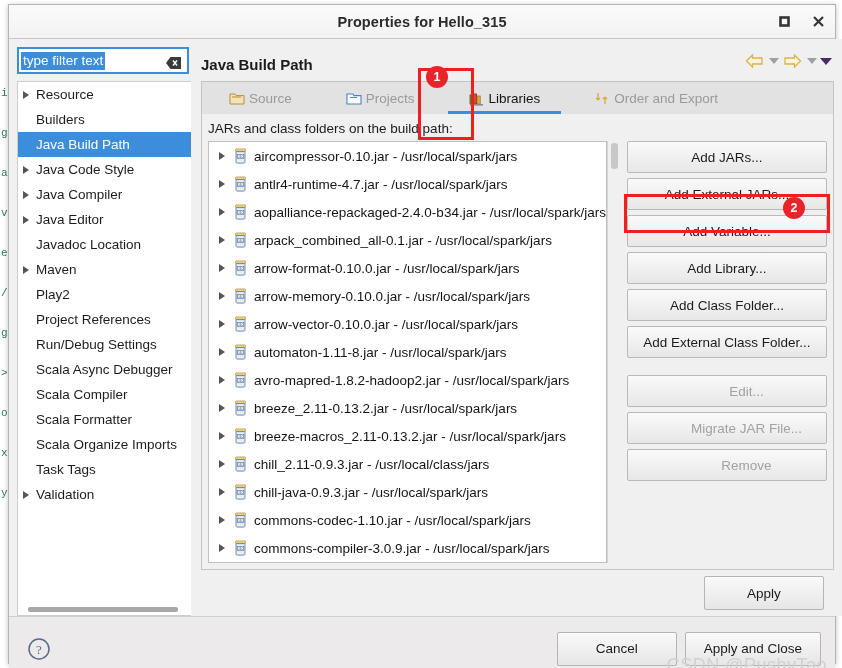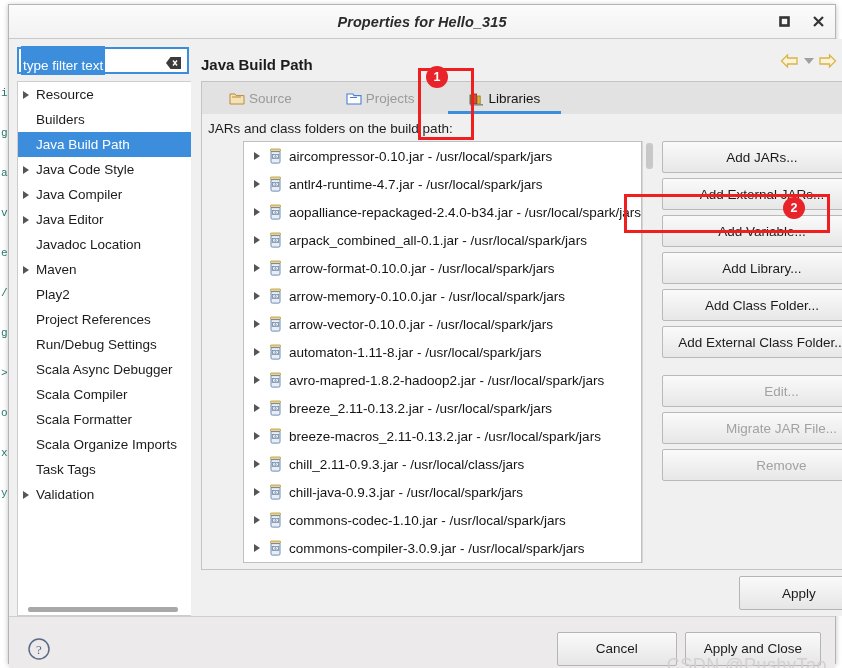--- a/index.html
+++ b/index.html
@@ -49,7 +49,6 @@
     flex: 1; text-align: center;
     font-size: 14.5px; font-weight: bold; color: #2b2b2b;
     letter-spacing: 0.1px;
-    font-style: italic;
   }
   .win-btn {
     width: 34px; height: 34px; display: flex;

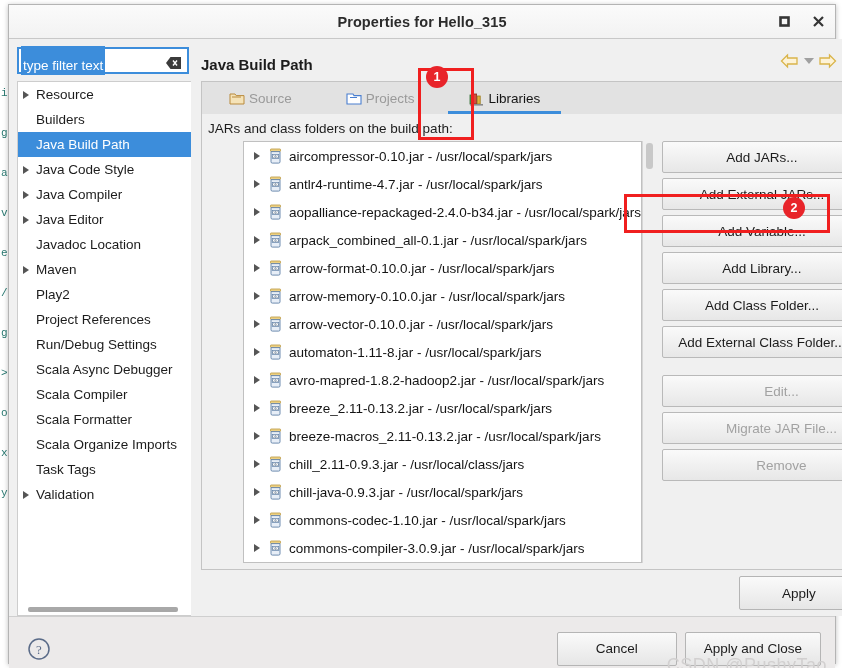--- a/index.html
+++ b/index.html
@@ -78,7 +78,7 @@
   }
   #filter-text {
     font-size: 13.5px; color: #ffffff; background: #3c8ddb;
-    padding: 12px 2px 2px 2px; margin-left: 2px;
+    padding: 1px 2px 2px 2px; margin-left: 2px;
     white-space: nowrap;
   }
   #filter-clear {

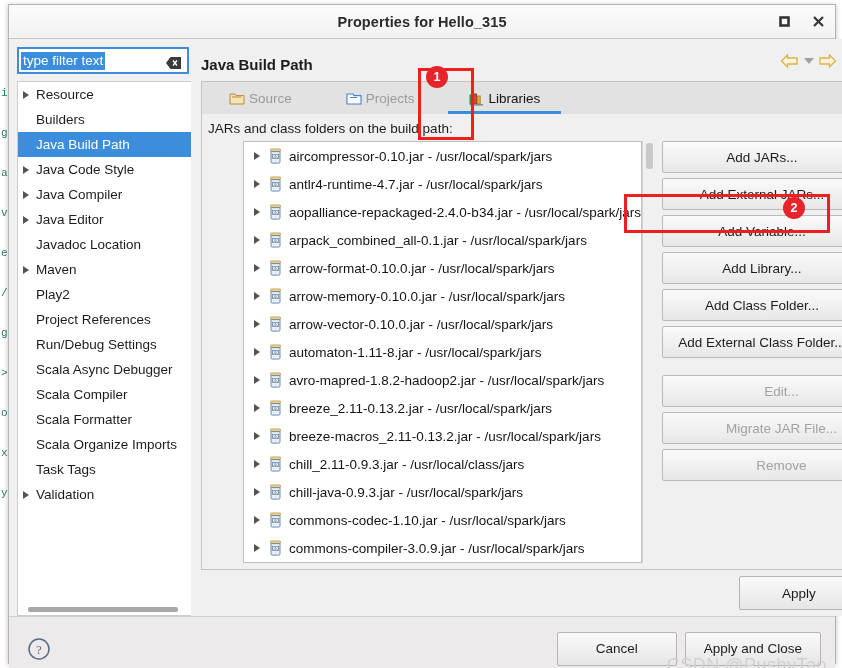--- a/index.html
+++ b/index.html
@@ -448,6 +448,15 @@
             </span>
             <span>Libraries</span>
           </div>
+          <div class="tab">
+            <span>
+              <svg class="tab-ico" viewBox="0 0 16 15">
+                <path d="M4 2 v7 M4 9 l-2-2 M4 9 l2-2" stroke="#d9a83a" stroke-width="1.3" fill="none"></path>
+                <path d="M11 13 v-7 M11 6 l-2 2 M11 6 l2 2" stroke="#d9a83a" stroke-width="1.3" fill="none"></path>
+              </svg>
+            </span>
+            <span>Order and Export</span>
+          </div>
         </div>
 
       <div id="tab-content">

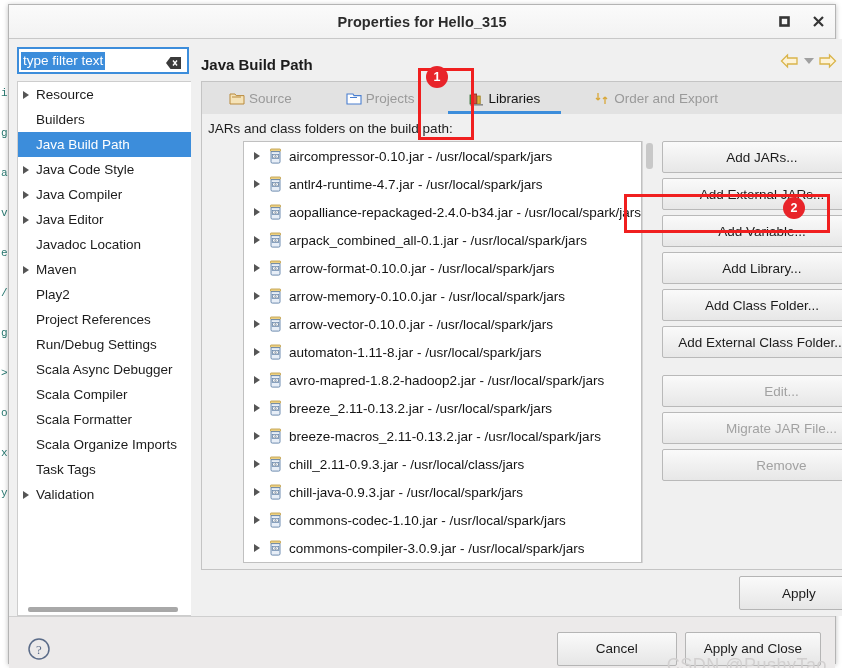--- a/index.html
+++ b/index.html
@@ -175,7 +175,7 @@
 
   #jar-list {
     flex: 1; background: #ffffff; border: 1px solid #c0c0c0;
-    overflow: hidden; position: relative; margin-left: 35px;
+    overflow: hidden; position: relative;
   }
   .jar-item {
     height: 28px; display: flex; align-items: center;

